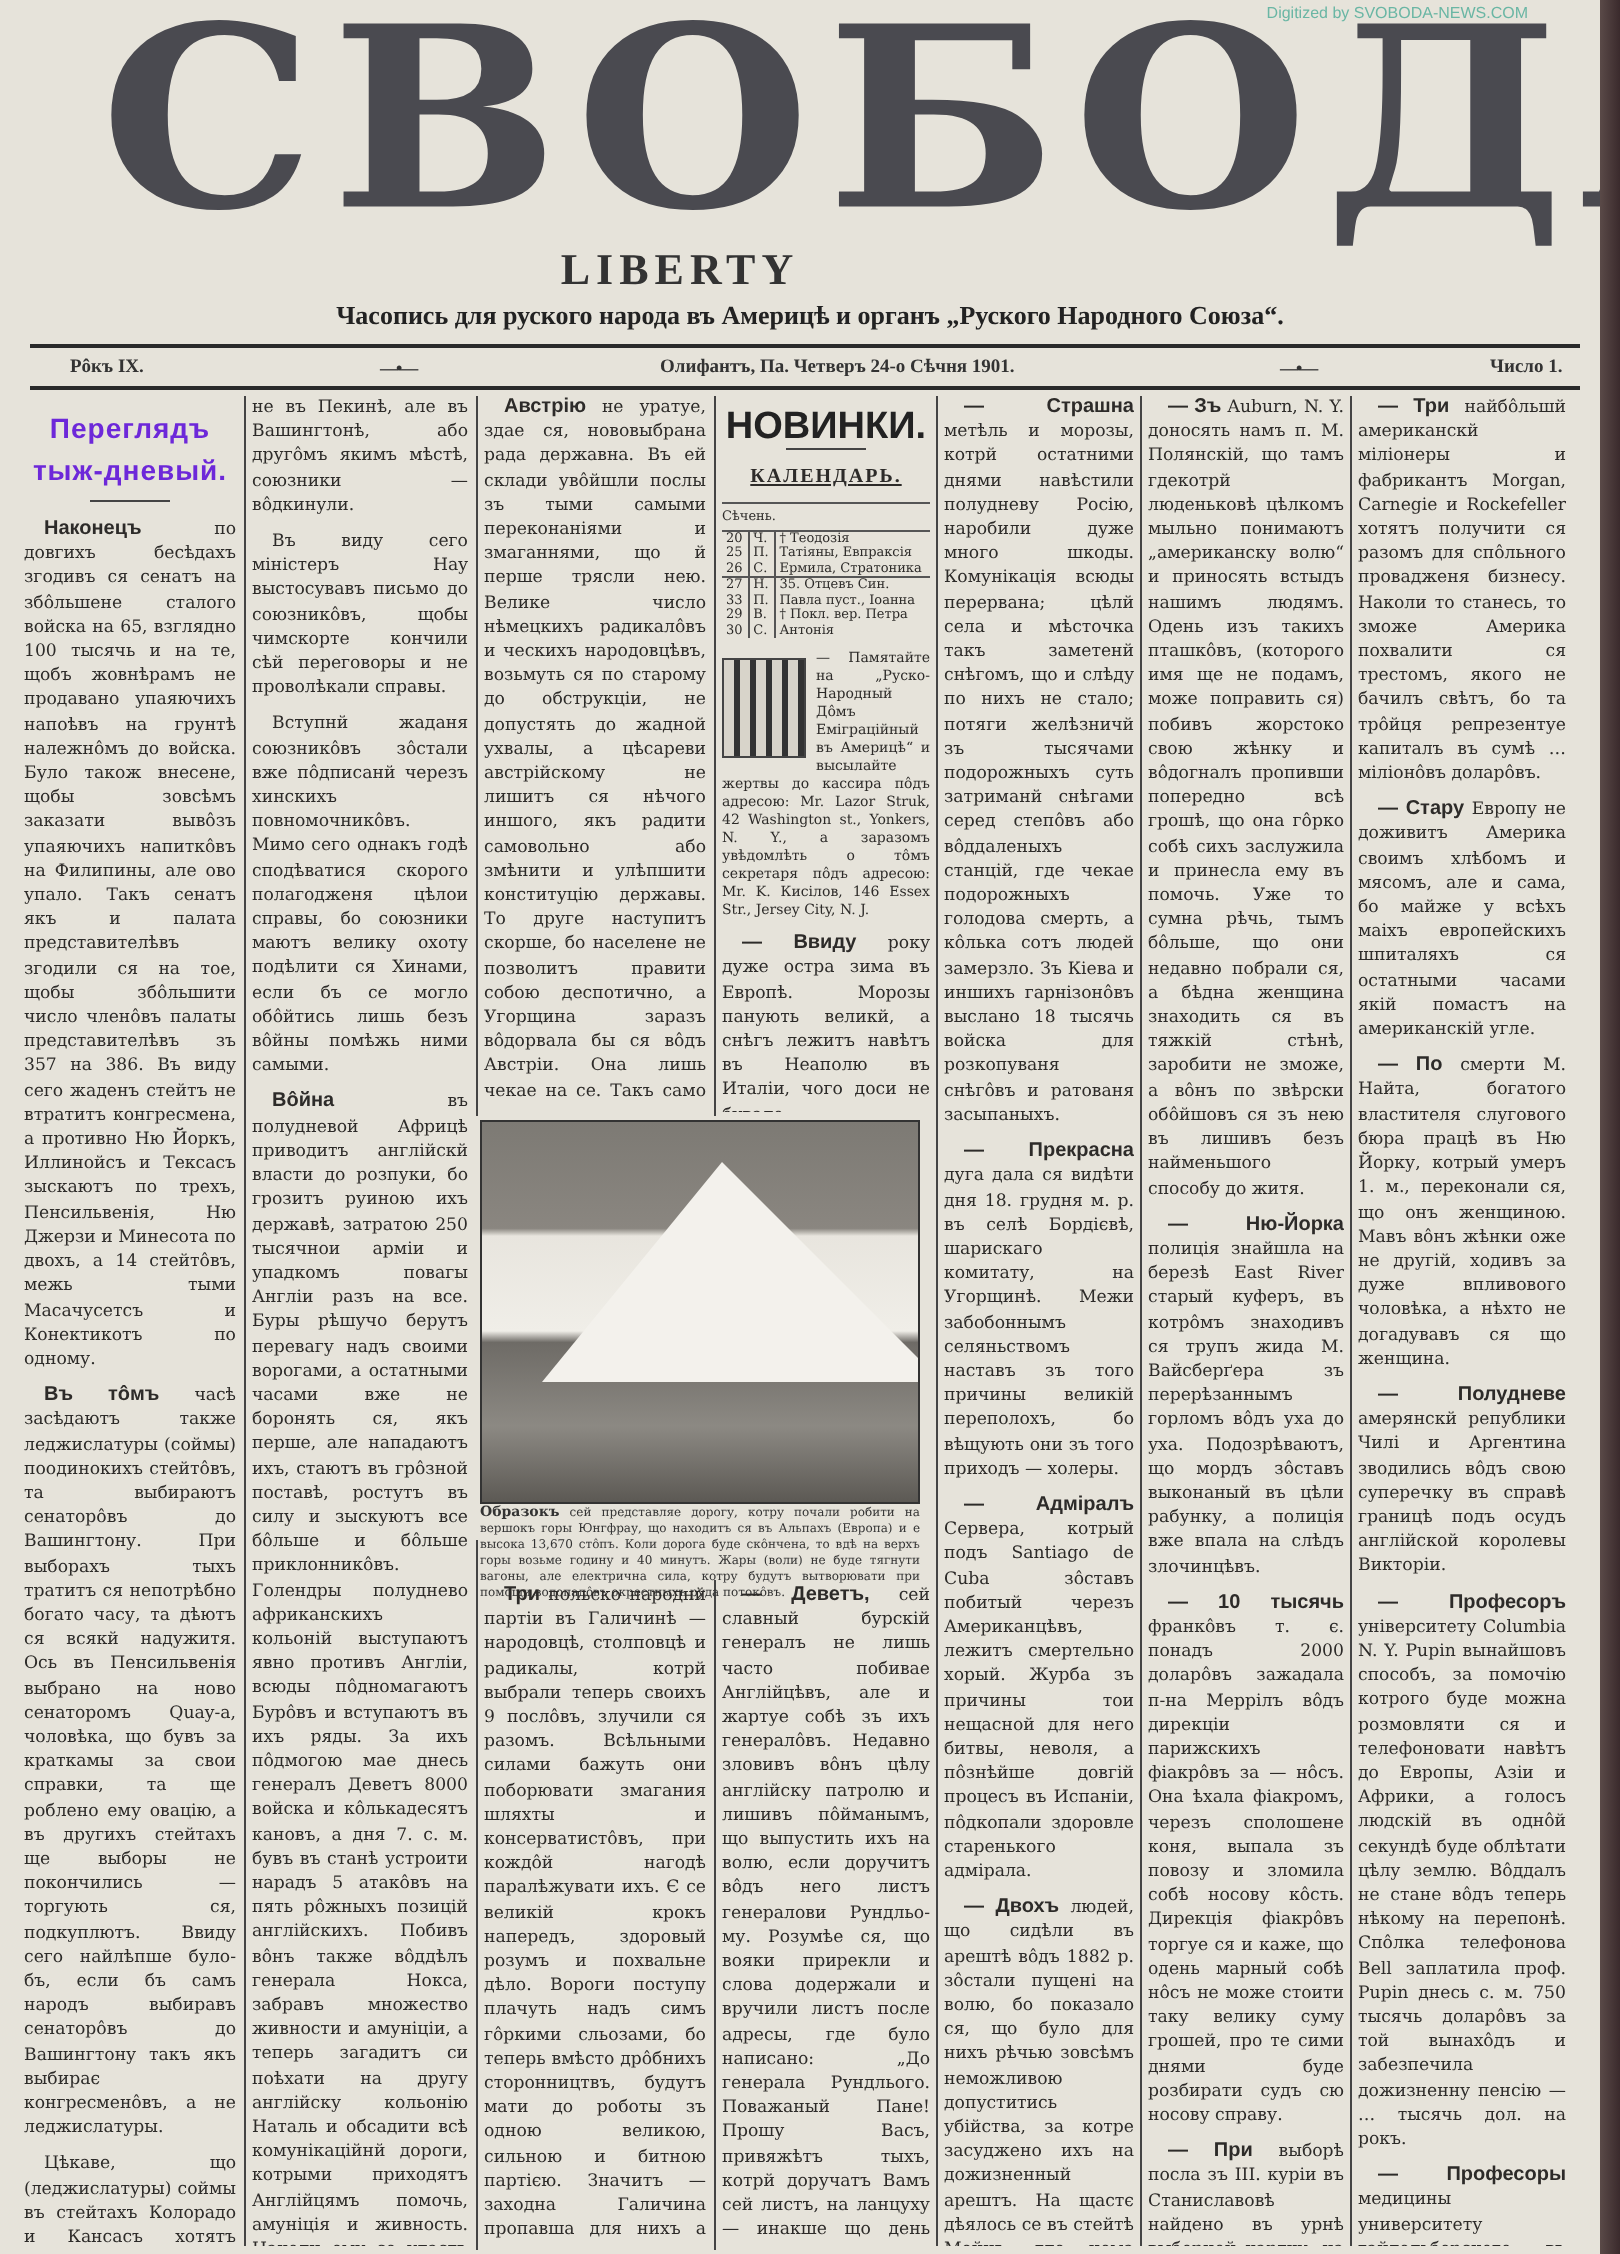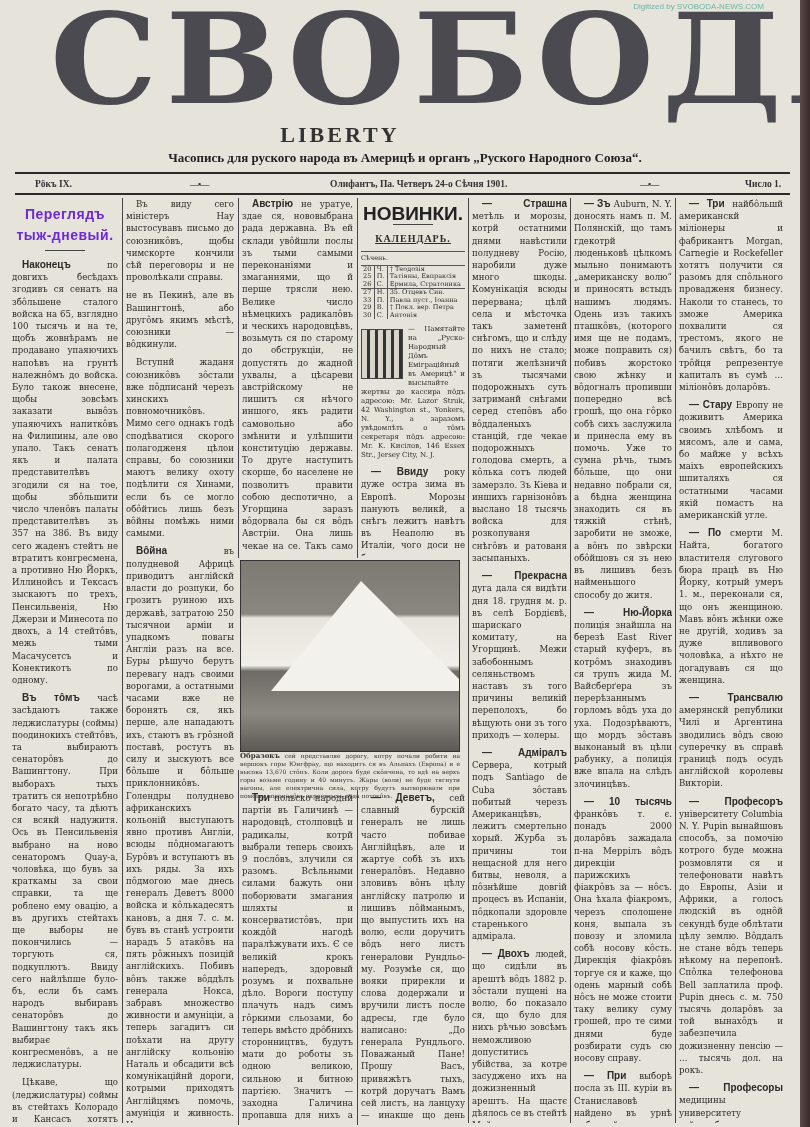--- a/index.html
+++ b/index.html
@@ -75,8 +75,8 @@
   </div>
 
   <div class="col" style="left:126px;width:108px;height:925px;">
+    <p style="text-indent:0"><span>не въ Пекинѣ, але въ Вашингтонѣ, або другôмъ якимъ мѣстѣ, союзники — вôдкинули.</span></p>
     <p><span>Въ виду сего міністеръ Hay выстосувавъ письмо до союзникôвъ, щобы чимскорте кончили сѣй переговоры и не проволѣкали справы.</span></p>
-    <p style="text-indent:0"><span>не въ Пекинѣ, але въ Вашингтонѣ, або другôмъ якимъ мѣстѣ, союзники — вôдкинули.</span></p>
     <p><span>Вступнй жаданя союзникôвъ зôстали вже пôдписанй черезъ хинскихъ повномочникôвъ. Мимо сего однакъ годѣ сподѣватися скорого полагодженя цѣлои справы, бо союзники маютъ велику охоту подѣлити ся Хинами, если бъ се могло обôйтись лишь безъ вôйны помѣжь ними самыми.</span></p>
     <p><b>Вôйна</b> <span>въ полудневой Африцѣ приводитъ англійскй власти до розпуки, бо грозитъ руиною ихъ державѣ, затратою 250 тысячнои арміи и упадкомъ повагы Англіи разъ на все. Буры рѣшучо берутъ перевагу надъ своими ворогами, а остатными часами вже не боронять ся, якъ перше, але нападаютъ ихъ, стаютъ въ грôзной поставѣ, ростутъ въ силу и зыскуютъ все бôльше и бôльше приклонникôвъ. Голендры полуднево африканскихъ кольоній выступаютъ явно противъ Англіи, всюды пôдномагаютъ Бурôвъ и вступаютъ въ ихъ ряды. За ихъ пôдмогою мае днесь генералъ Деветъ 8000 войска и кôлькадесятъ кановъ, а дня 7. с. м. бувъ въ станѣ устроити нарадъ 5 атакôвъ на пять рôжныхъ позицій англійскихъ. Побивъ вôнъ также вôддѣлъ генерала Нокса, забравъ множество живности и амуніціи, а теперь загадитъ си поѣхати на другу англійску кольонію Наталь и обсадити всѣ комунікаційнй дороги, котрыми приходятъ Англійцямъ помочь, амуніція и живность. Наколи ему се удастъ ся, тогды 150 тысячна армія Англійцѣвъ зъ Трансвалю и Аренджъ булабъ змушена покинути тй краѣ, або згинути зъ голоду.</span></p>
 

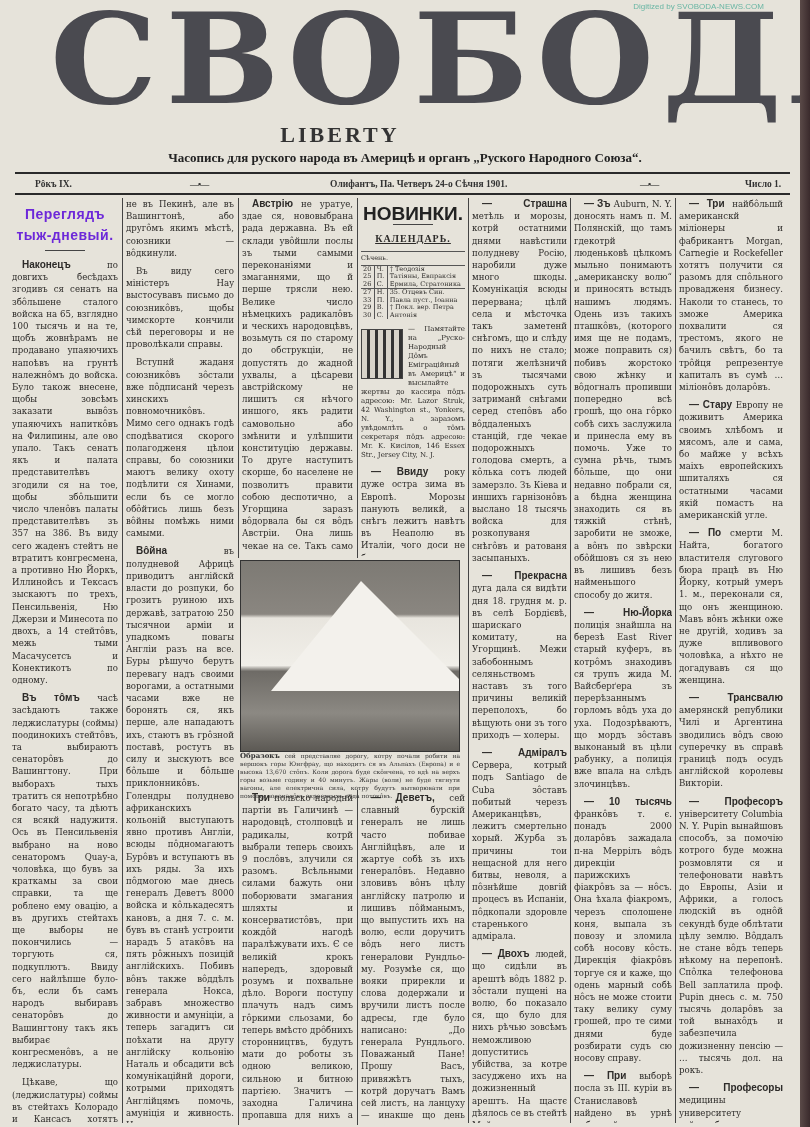--- a/index.html
+++ b/index.html
@@ -175,7 +175,7 @@
     <p><b>— Три</b> <span>найбôльшй американскй міліонеры и фабрикантъ Morgan, Carnegie и Rockefeller хотятъ получити ся разомъ для спôльного провадженя бизнесу. Наколи то станесь, то зможе Америка похвалити ся трестомъ, якого не бачилъ свѣтъ, бо та трôйця репрезентуе капиталъ въ сумѣ … міліонôвъ доларôвъ.</span></p>
     <p><b>— Стару</b> <span>Европу не доживитъ Америка своимъ хлѣбомъ и мясомъ, але и сама, бо майже у всѣхъ маіхъ европейскихъ шпиталяхъ ся остатными часами якій помастъ на американскій угле.</span></p>
     <p><b>— По</b> <span>смерти М. Найта, богатого властителя слугового бюра працѣ въ Ню Йорку, котрый умеръ 1. м., переконали ся, що онъ женщиною. Мавъ вôнъ жѣнки оже не другій, ходивъ за дуже впливового чоловѣка, а нѣхто не догадувавъ ся що женщина.</span></p>
-    <p><b>— Трансвалю</b> <span>амерянскй републики Чилі и Аргентина зводились вôдъ свою суперечку въ справѣ границѣ подъ осудъ англійской королевы Викторіи.</span></p>
+    <p><b>— Полудневе</b> <span>амерянскй републики Чилі и Аргентина зводились вôдъ свою суперечку въ справѣ границѣ подъ осудъ англійской королевы Викторіи.</span></p>
     <p><b>— Професоръ</b> <span>університету Columbia N. Y. Pupin вынайшовъ способъ, за помочію котрого буде можна розмовляти ся и телефоновати навѣтъ до Европы, Азіи и Африки, а голосъ людскій въ однôй секундѣ буде облѣтати цѣлу землю. Вôддалъ не стане вôдъ теперь нѣкому на перепонѣ. Спôлка телефонова Bell заплатила проф. Pupin днесь с. м. 750 тысячь доларôвъ за той вынахôдъ и забезпечила дожизненну пенсію — … тысячь дол. на рокъ.</span></p>
     <p><b>— Професоры</b> <span>медицины университету гайдельберского въ Нѣмеччинѣ срекли електричнє свѣтло на шкôдливе на очи.</span></p>
 

